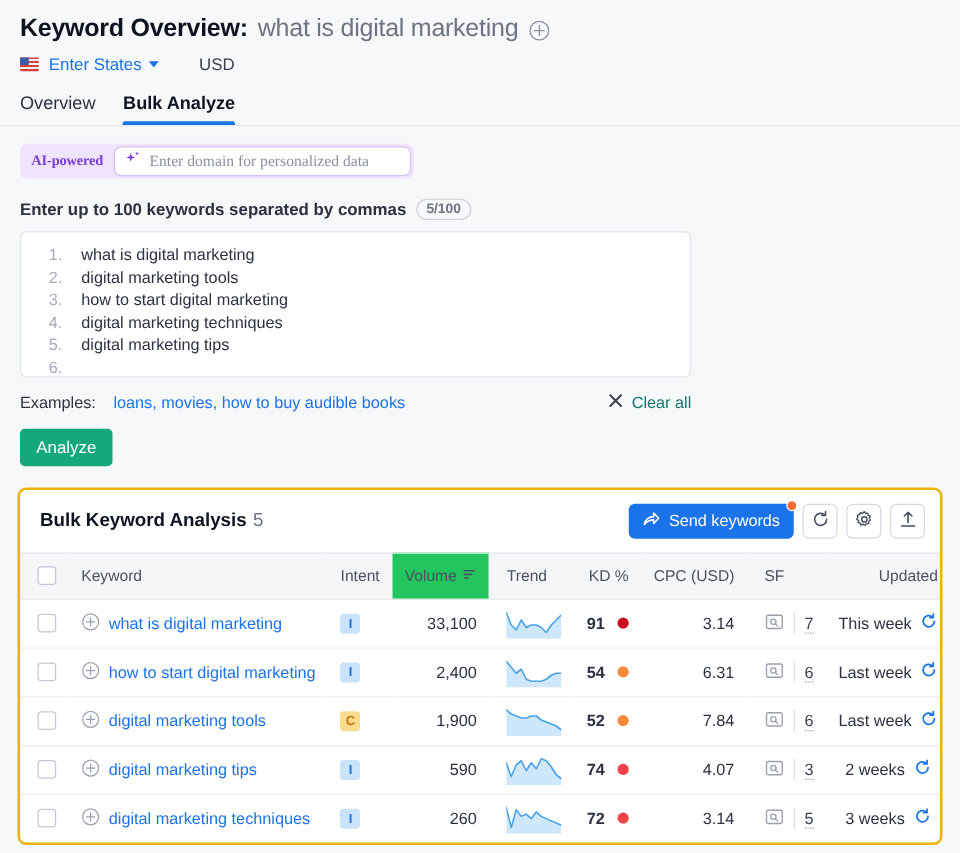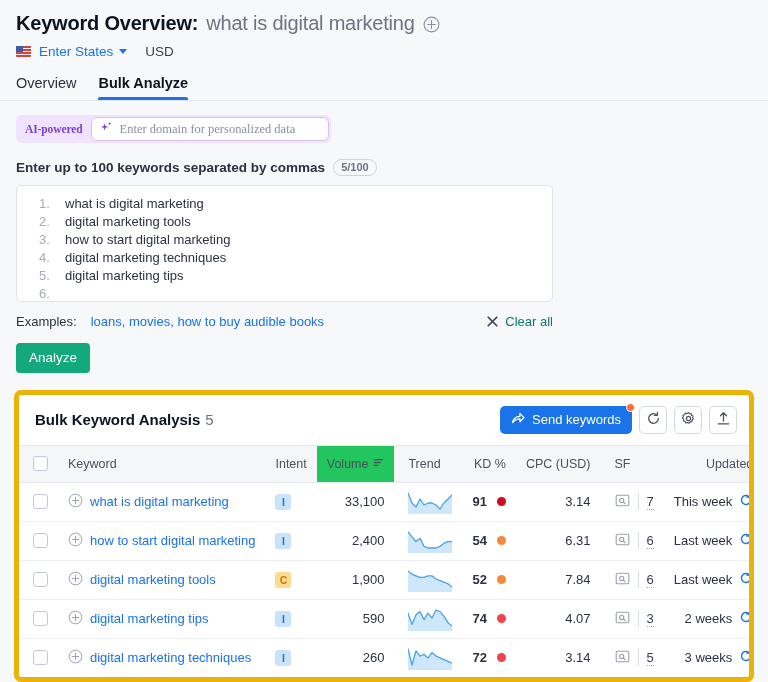--- a/index.html
+++ b/index.html
@@ -38,7 +38,7 @@
     width:0;height:0;border-left:4px solid transparent;border-right:4px solid transparent;
     border-top:5px solid #1a73e8; margin-left:-2px;
   }
-  .currency { font-size: 13.5px; color: #3a4150; margin-left: 10px; }
+  .currency { font-size: 13.5px; color: #3a4150; margin-left: 24px; }
 
   
   .tabs { display:flex; gap: 22px; padding: 0 16px; margin-top: 16px; }

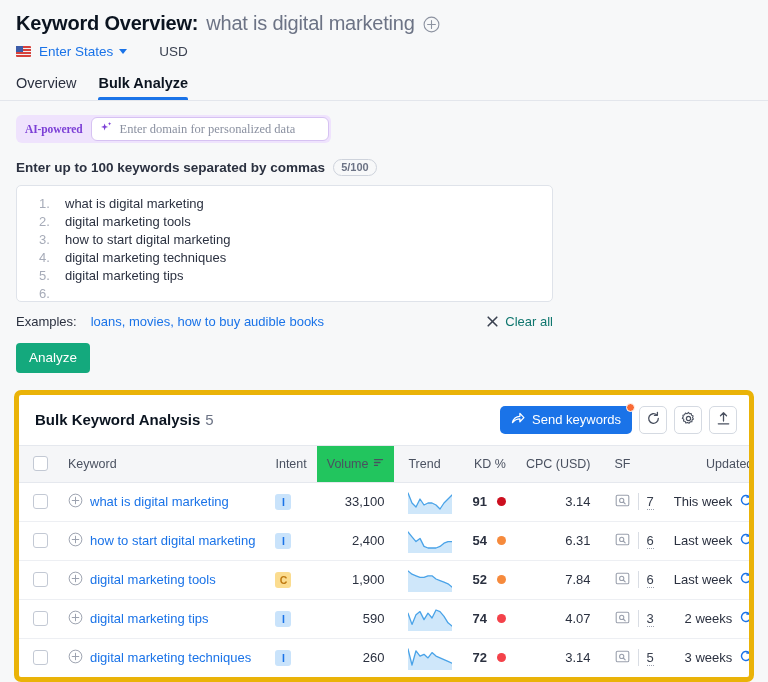--- a/index.html
+++ b/index.html
@@ -102,7 +102,7 @@
   
   .card {
     margin: 17px 14px 0 14px; background:#fff;
-    border:5px solid #eab308; border-radius: 7px; overflow:hidden;
+    border:2px solid #eab308; border-radius: 7px; overflow:hidden;
   }
   .card-head { display:flex; align-items:center; padding: 11px 12px 11px 16px; }
   .card-title { font-size: 15px; font-weight: bold; color:#0b1420; }

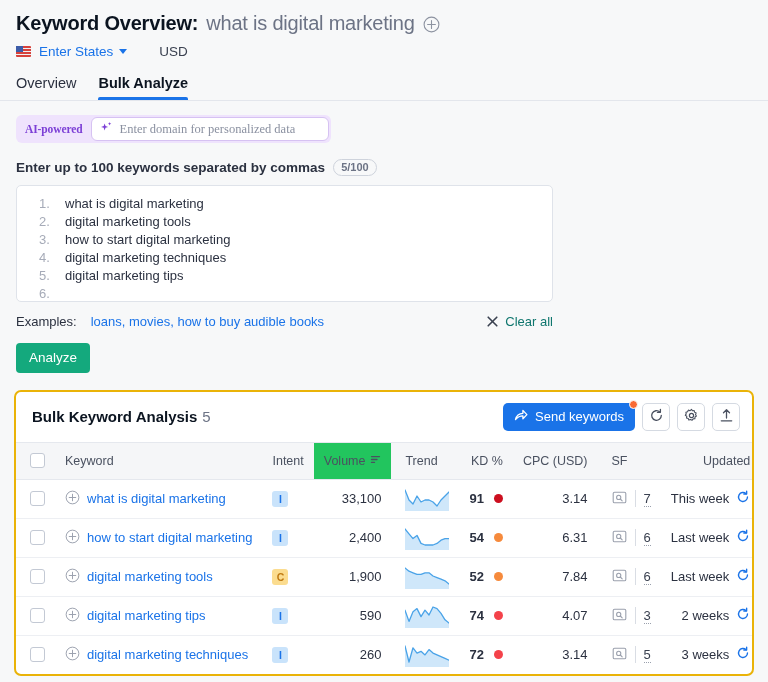--- a/index.html
+++ b/index.html
@@ -153,7 +153,7 @@
   td.c-kd { text-align:right; }
   td.c-cpc { text-align:right; font-variant-numeric: tabular-nums; }
   td.c-sf { padding-left:14px; }
-  td.c-upd { text-align:right; padding-right:14px; }
+  td.c-upd { text-align:center; padding-right:14px; }
 
   .ck {
     width:15px;height:15px;border:1px solid #c3c9d4;border-radius:3px;background:#fff;

